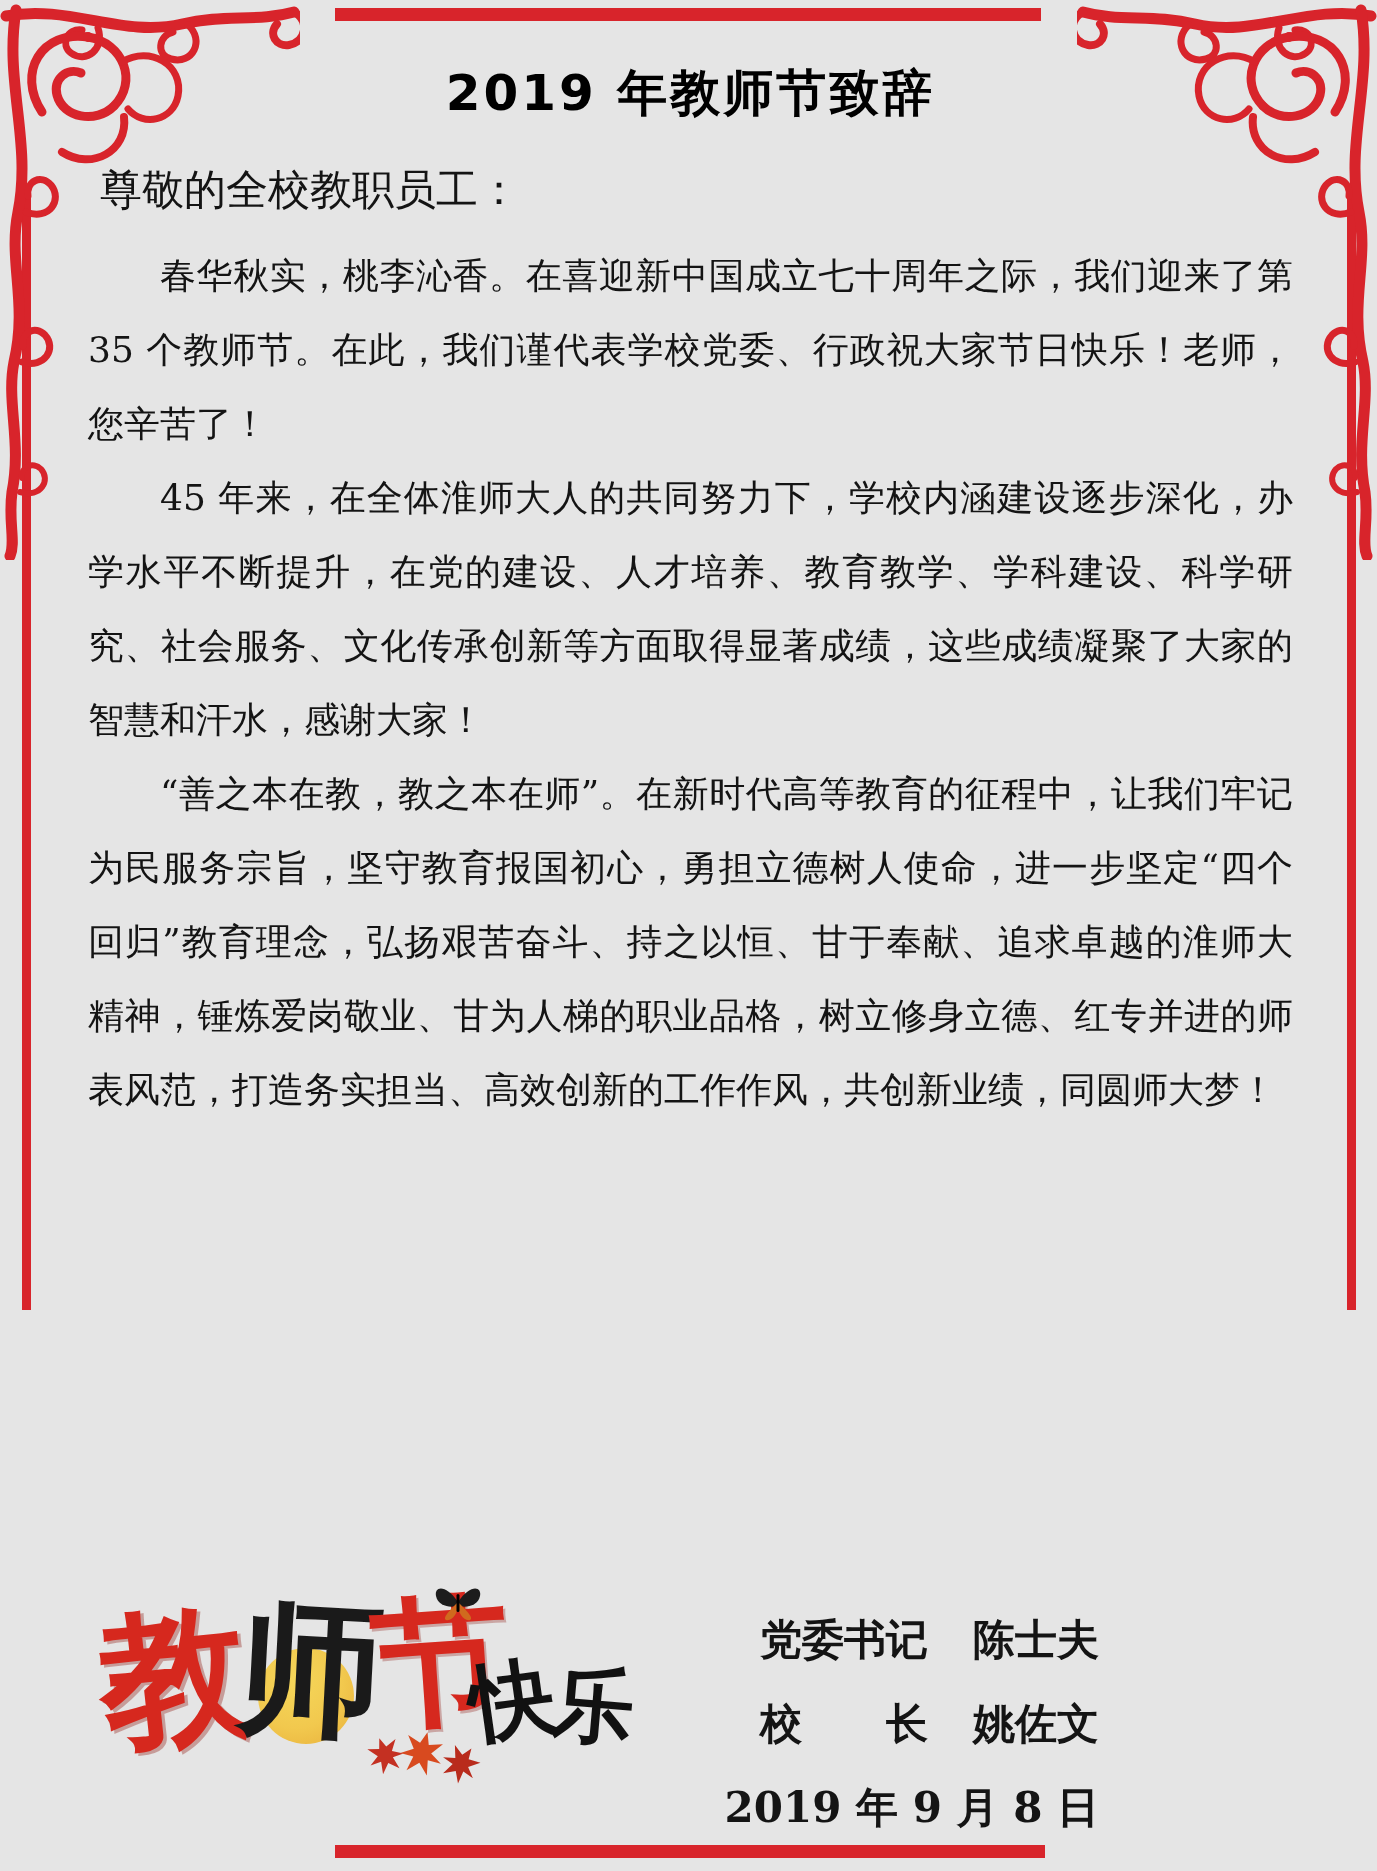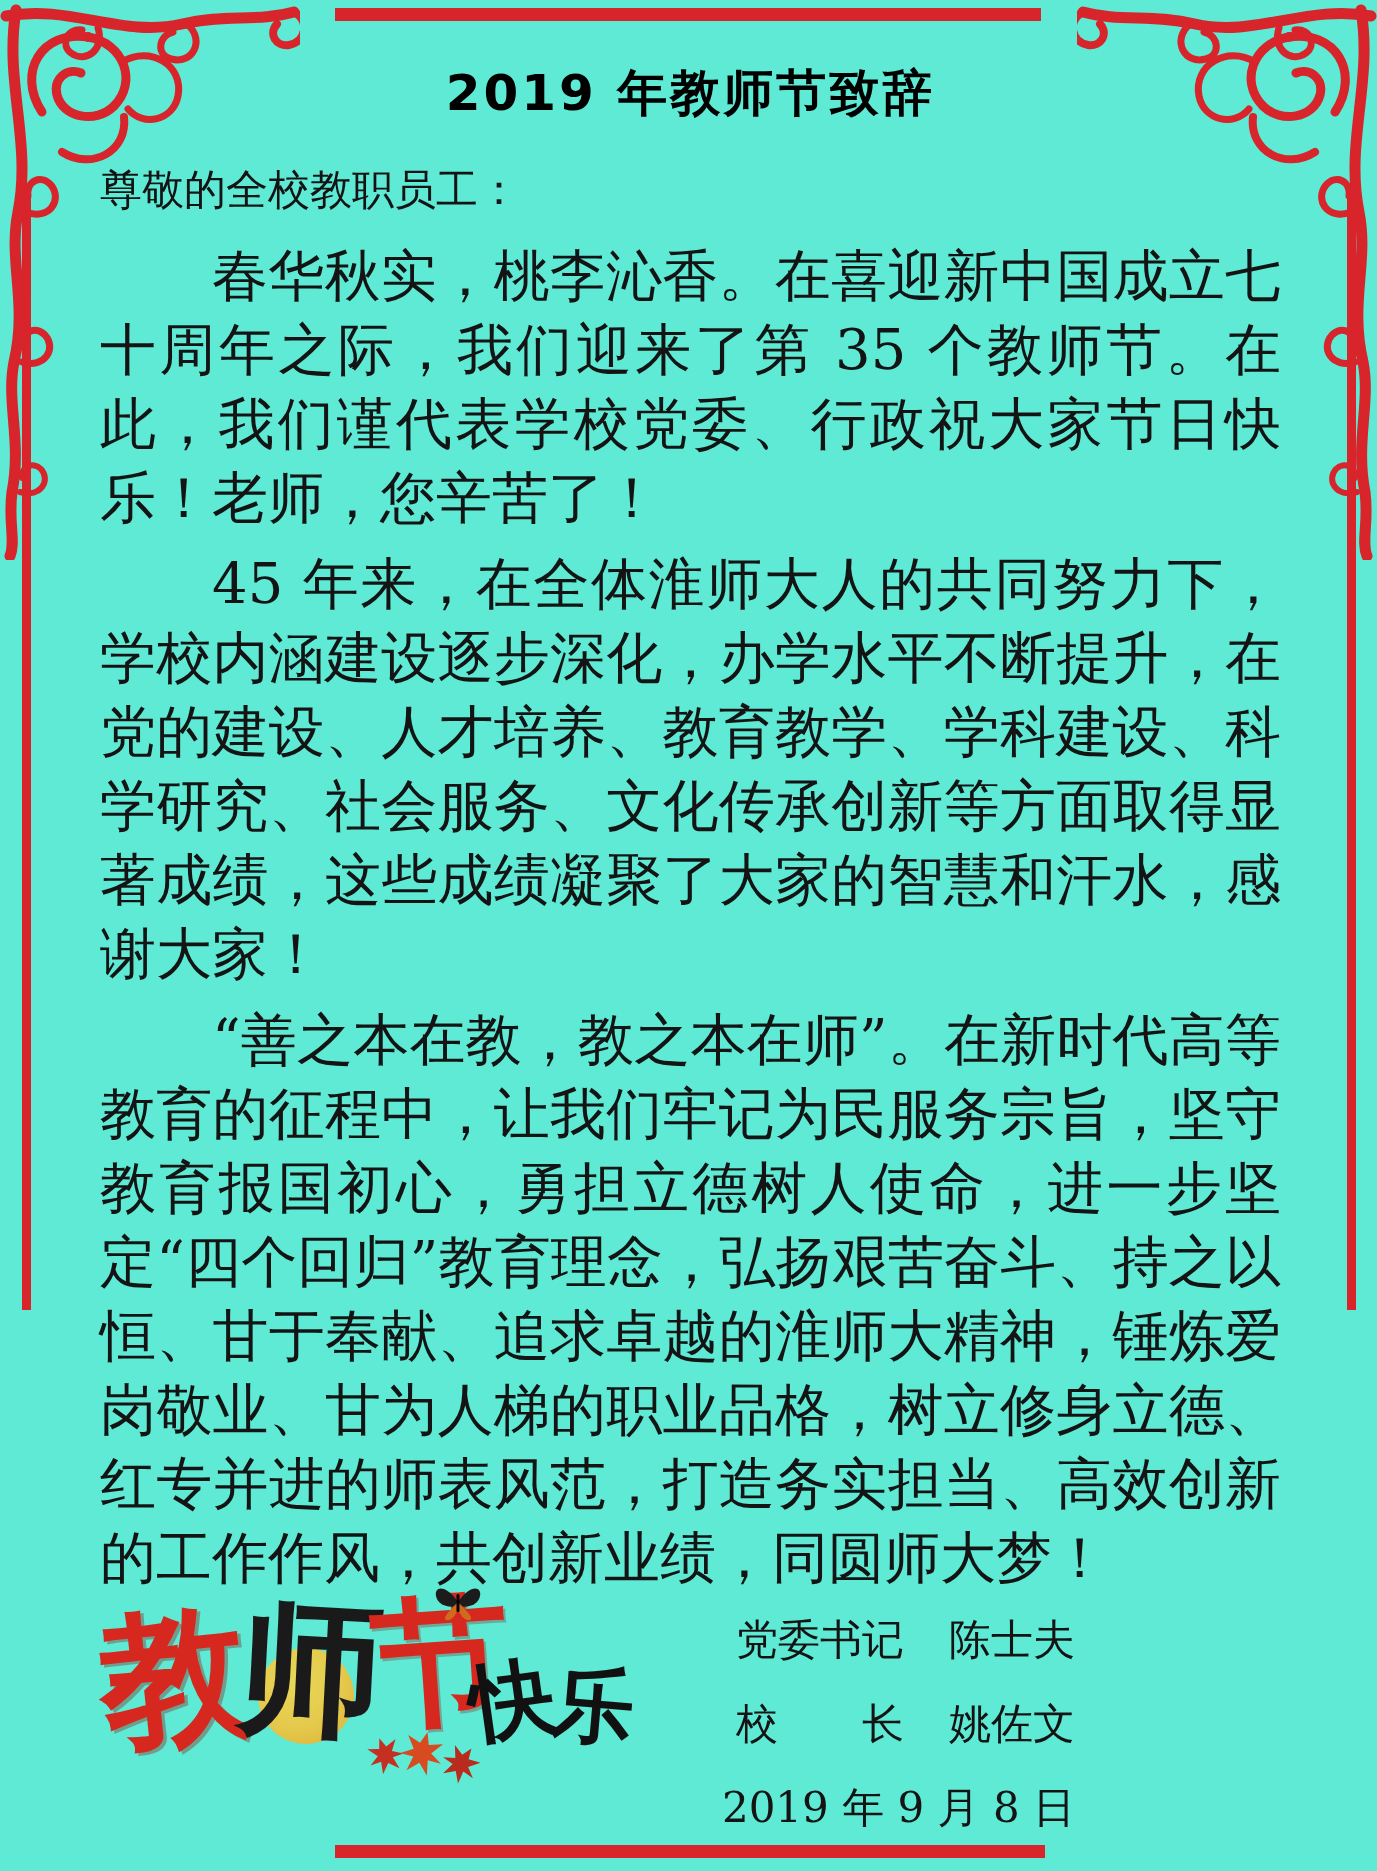--- a/index.html
+++ b/index.html
@@ -6,7 +6,7 @@
   .page{
     position:relative;
     width:1377px;height:1871px;
-    background:#5eead4;
+    background:#e5e5e5;
     overflow:hidden;
     font-family:"DejaVu Serif", serif;
   }

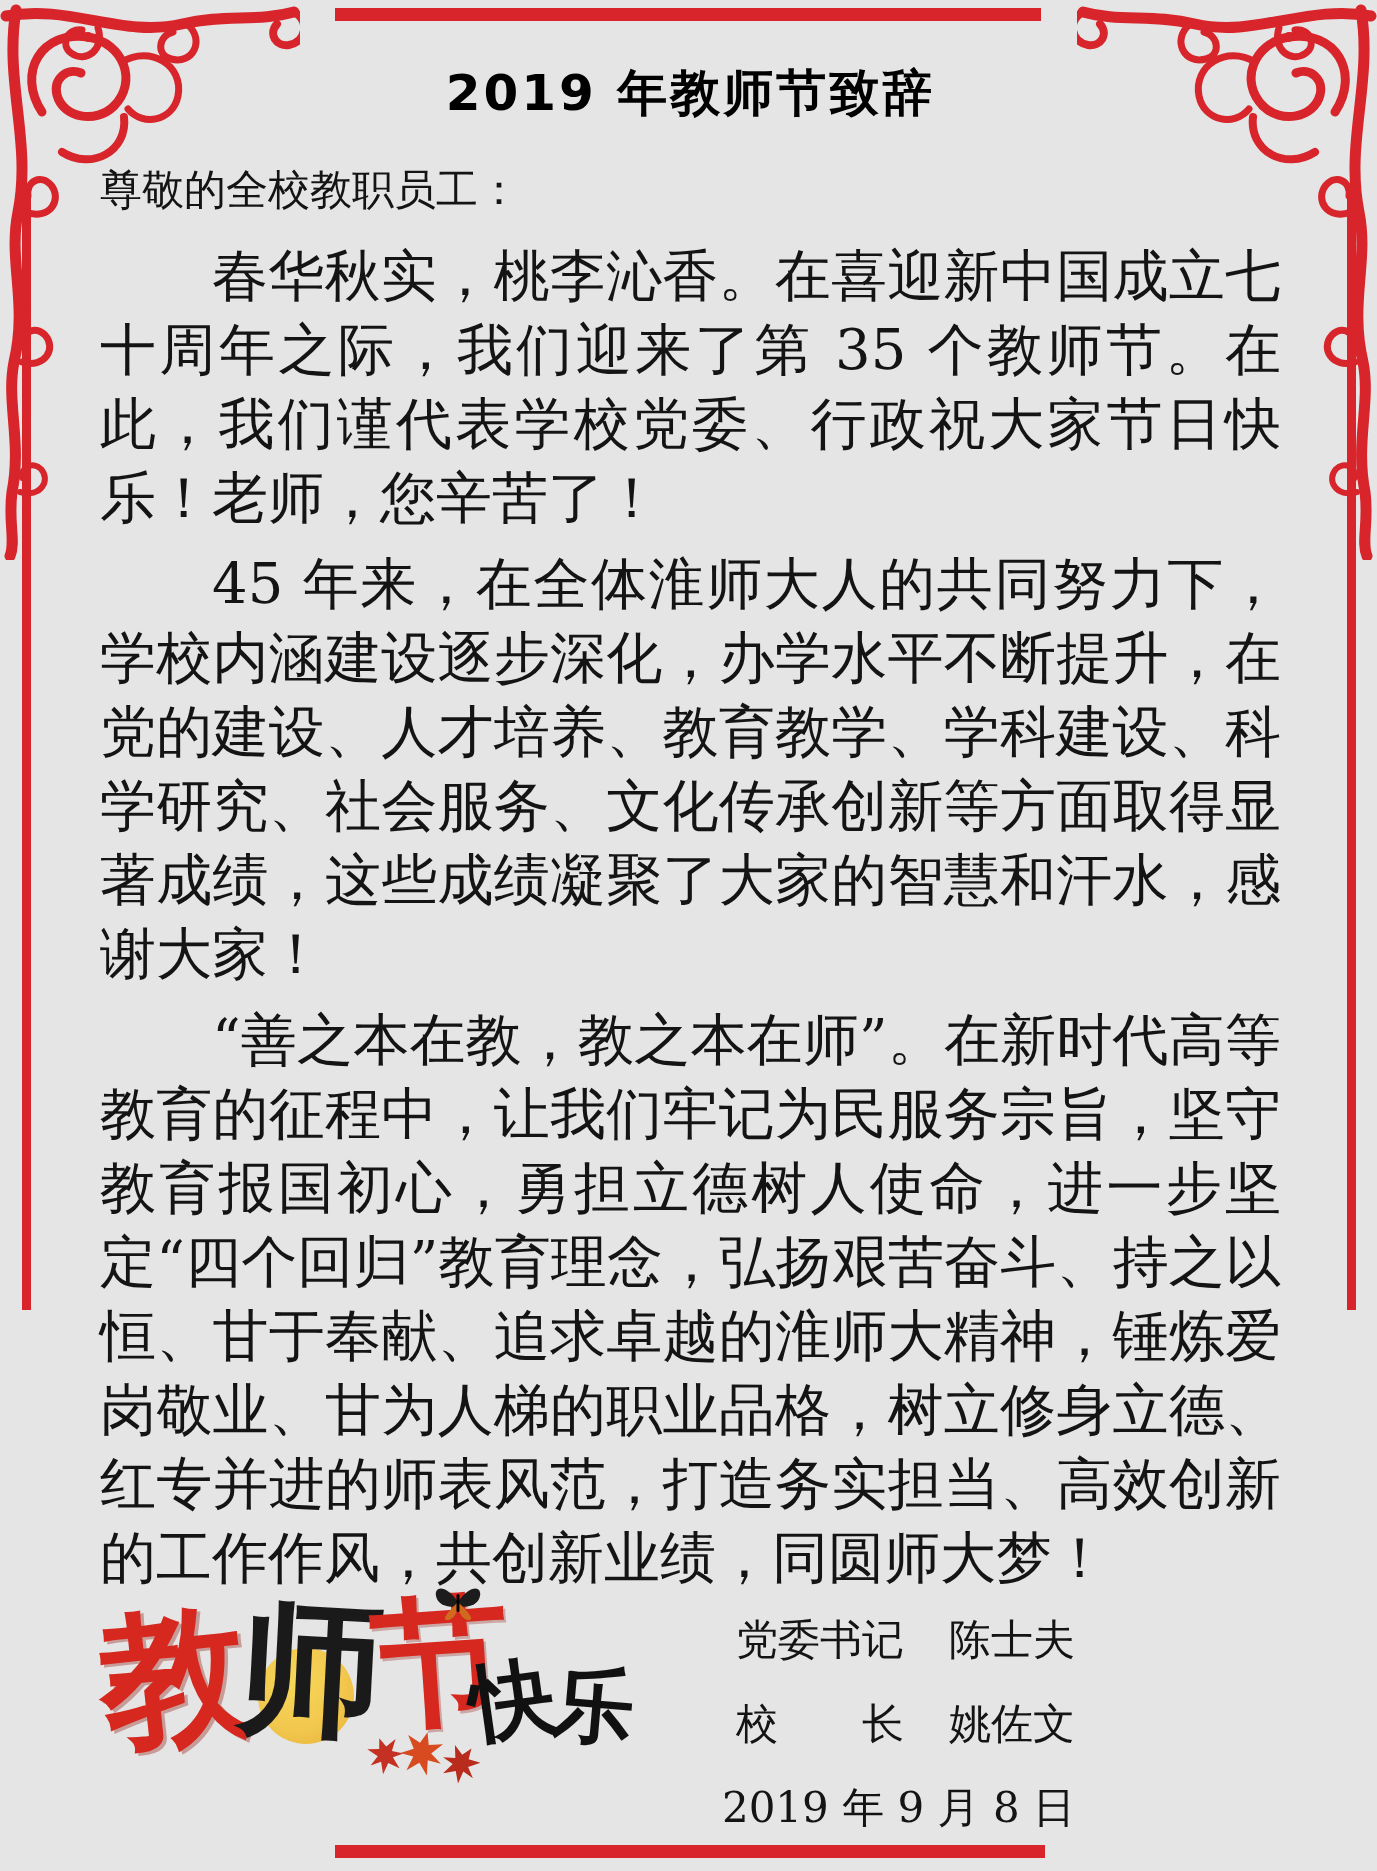--- a/index.html
+++ b/index.html
@@ -40,8 +40,8 @@
     line-height:74px;
   }
   .para{
-    margin:12px;
-    font-size:56px;
+    margin:0;
+    font-size:36px;
     line-height:74px;
     text-indent:2em;
     text-align:justify;

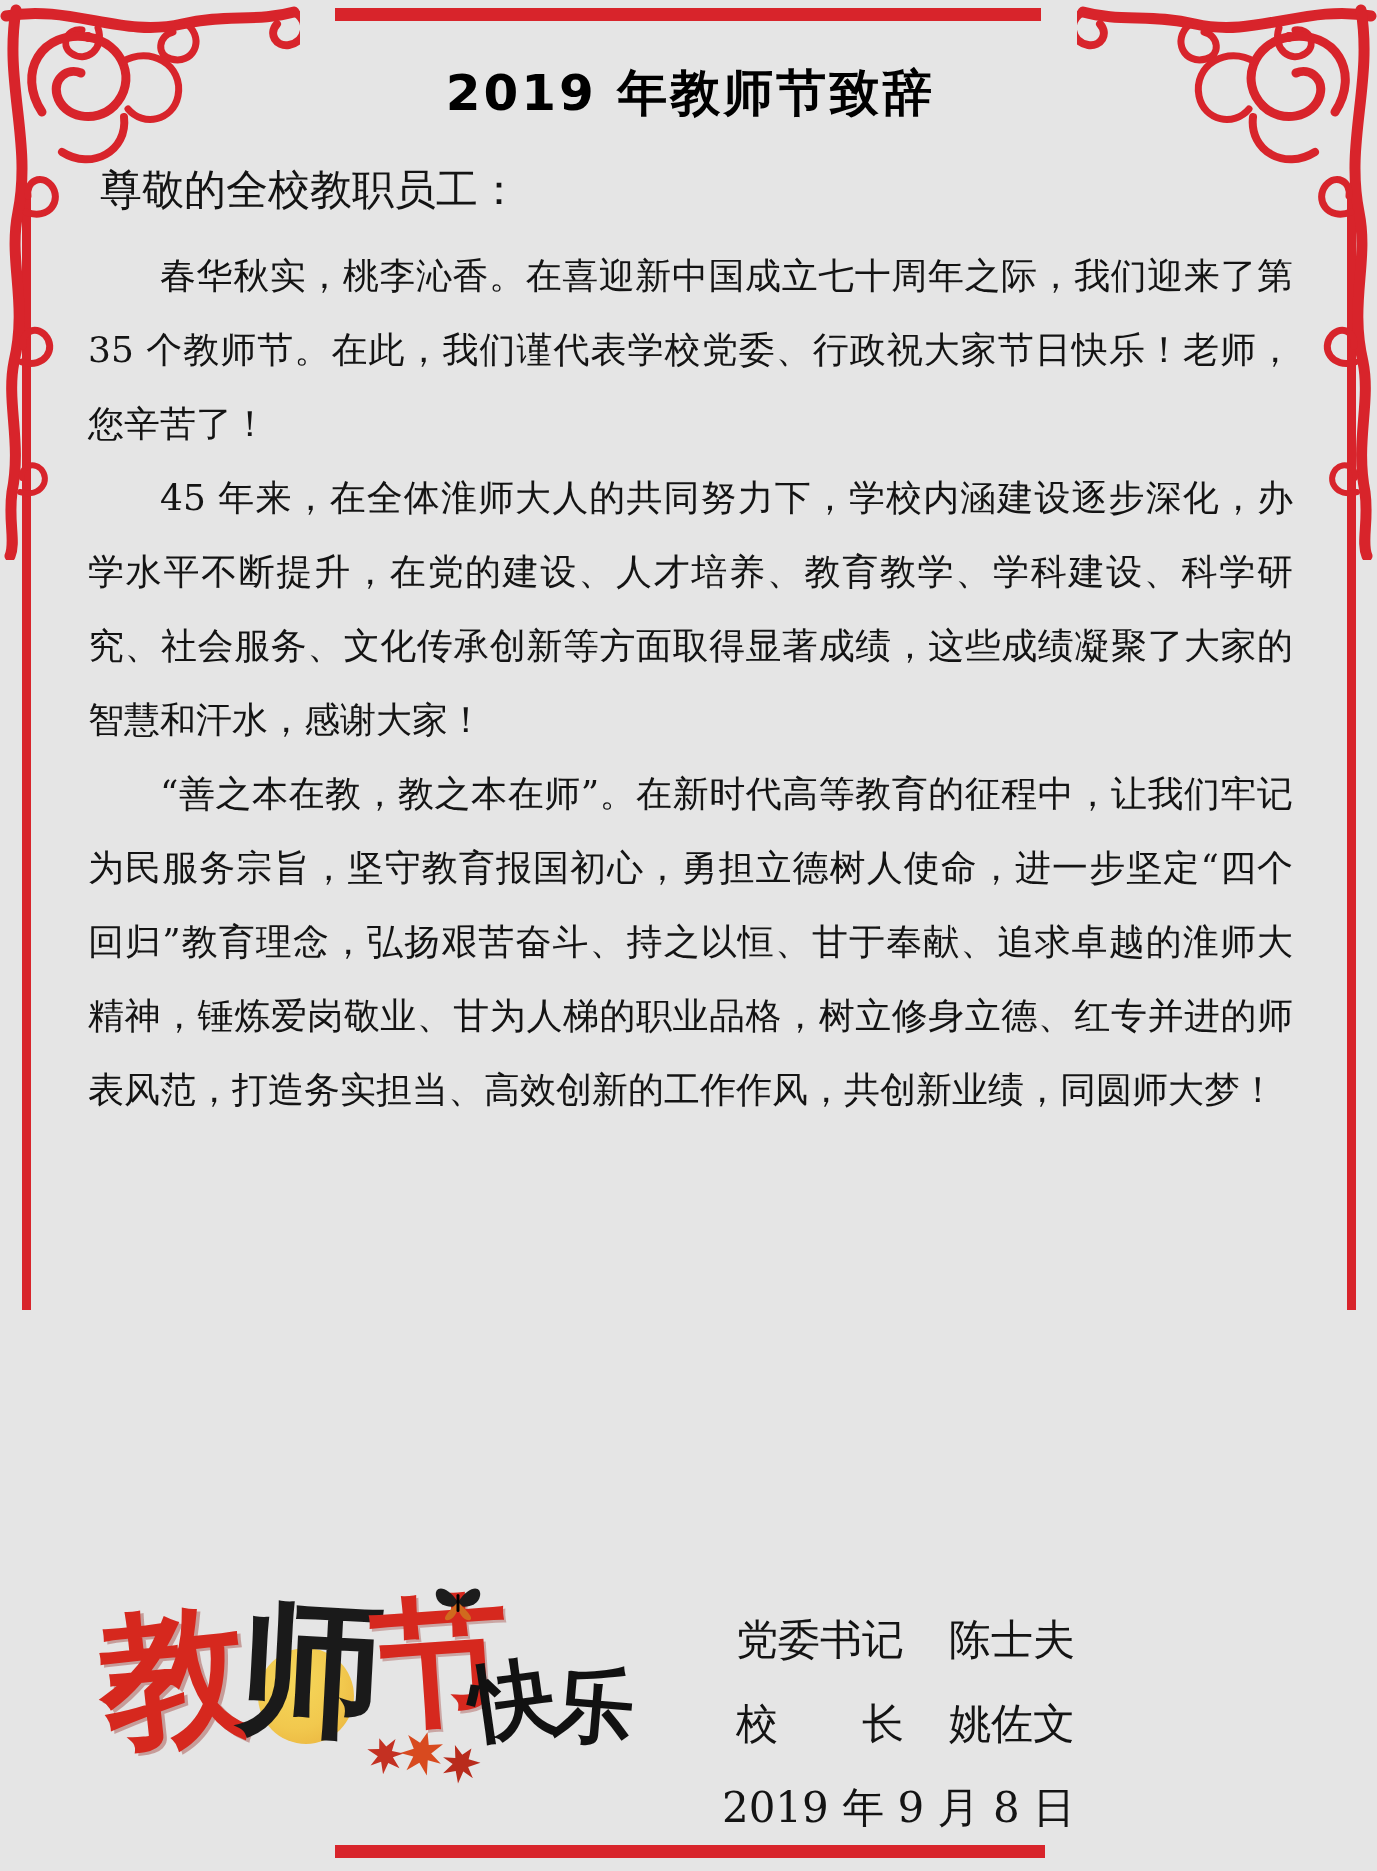--- a/index.html
+++ b/index.html
@@ -48,8 +48,8 @@
   }
   
   .signature{
-    position:absolute;left:736px;top:1612px;
-    font-size:42px;color:#141414;
+    position:absolute;left:760px;top:1612px;
+    font-size:42px;color:#141414;font-weight:bold;
   }
   .sig-row{margin-bottom:28px;white-space:nowrap;}
   .sig-role{display:inline-block;margin-right:45px;}

